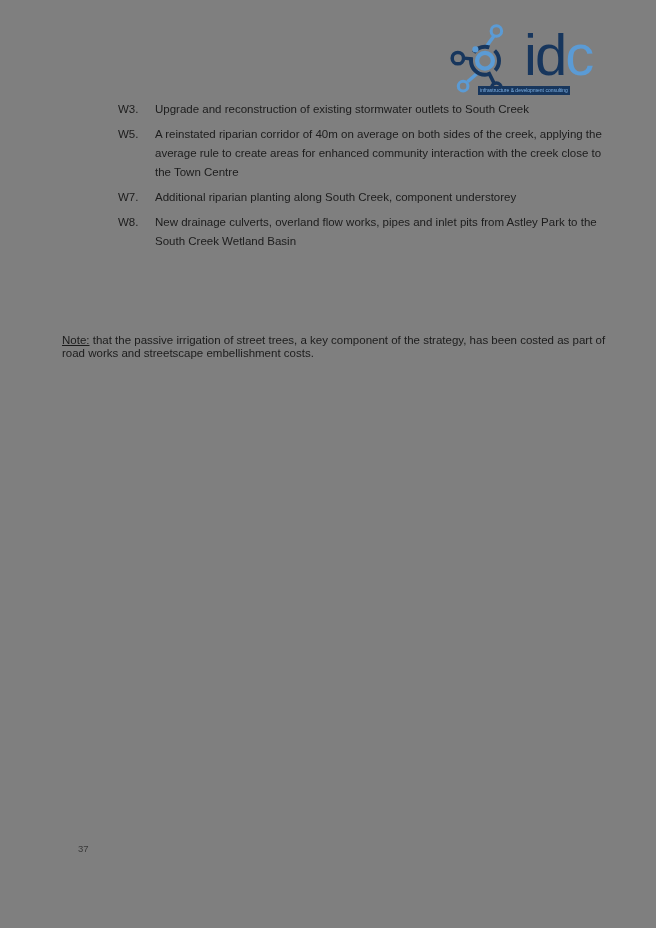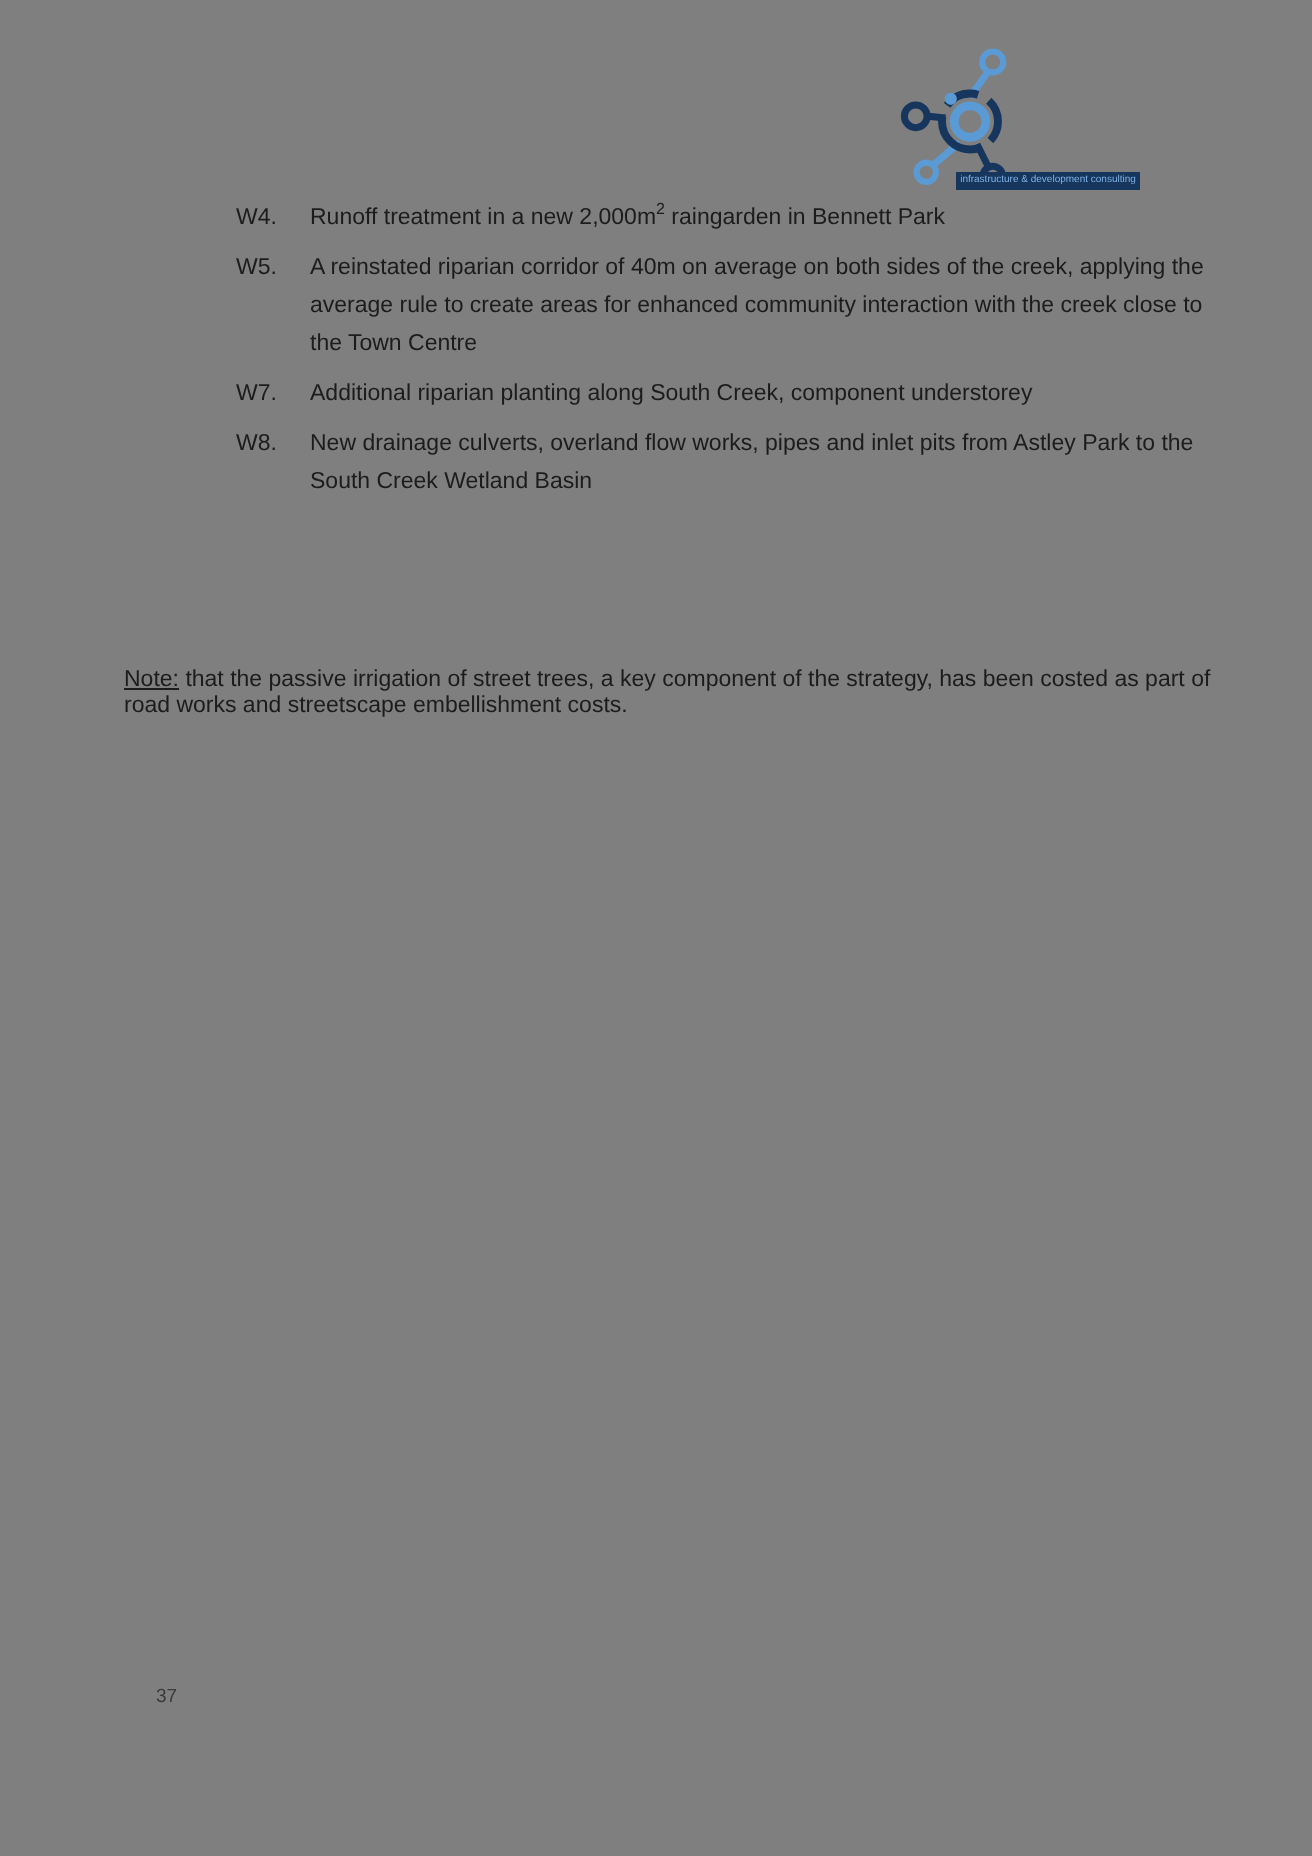--- a/index.html
+++ b/index.html
@@ -97,6 +97,7 @@
     <circle cx="15" cy="73" r="5.5" stroke="#5b9bd5" stroke-width="3.5"></circle>
     <circle cx="53" cy="75" r="5.5" stroke="#17365d" stroke-width="4"></circle>
   </svg>
+  <div class="logo-word"><span class="dk">id</span><span class="lt">c</span></div>
   <div class="logo-tagline">infrastructure &amp; development consulting</div>
 </div>
 

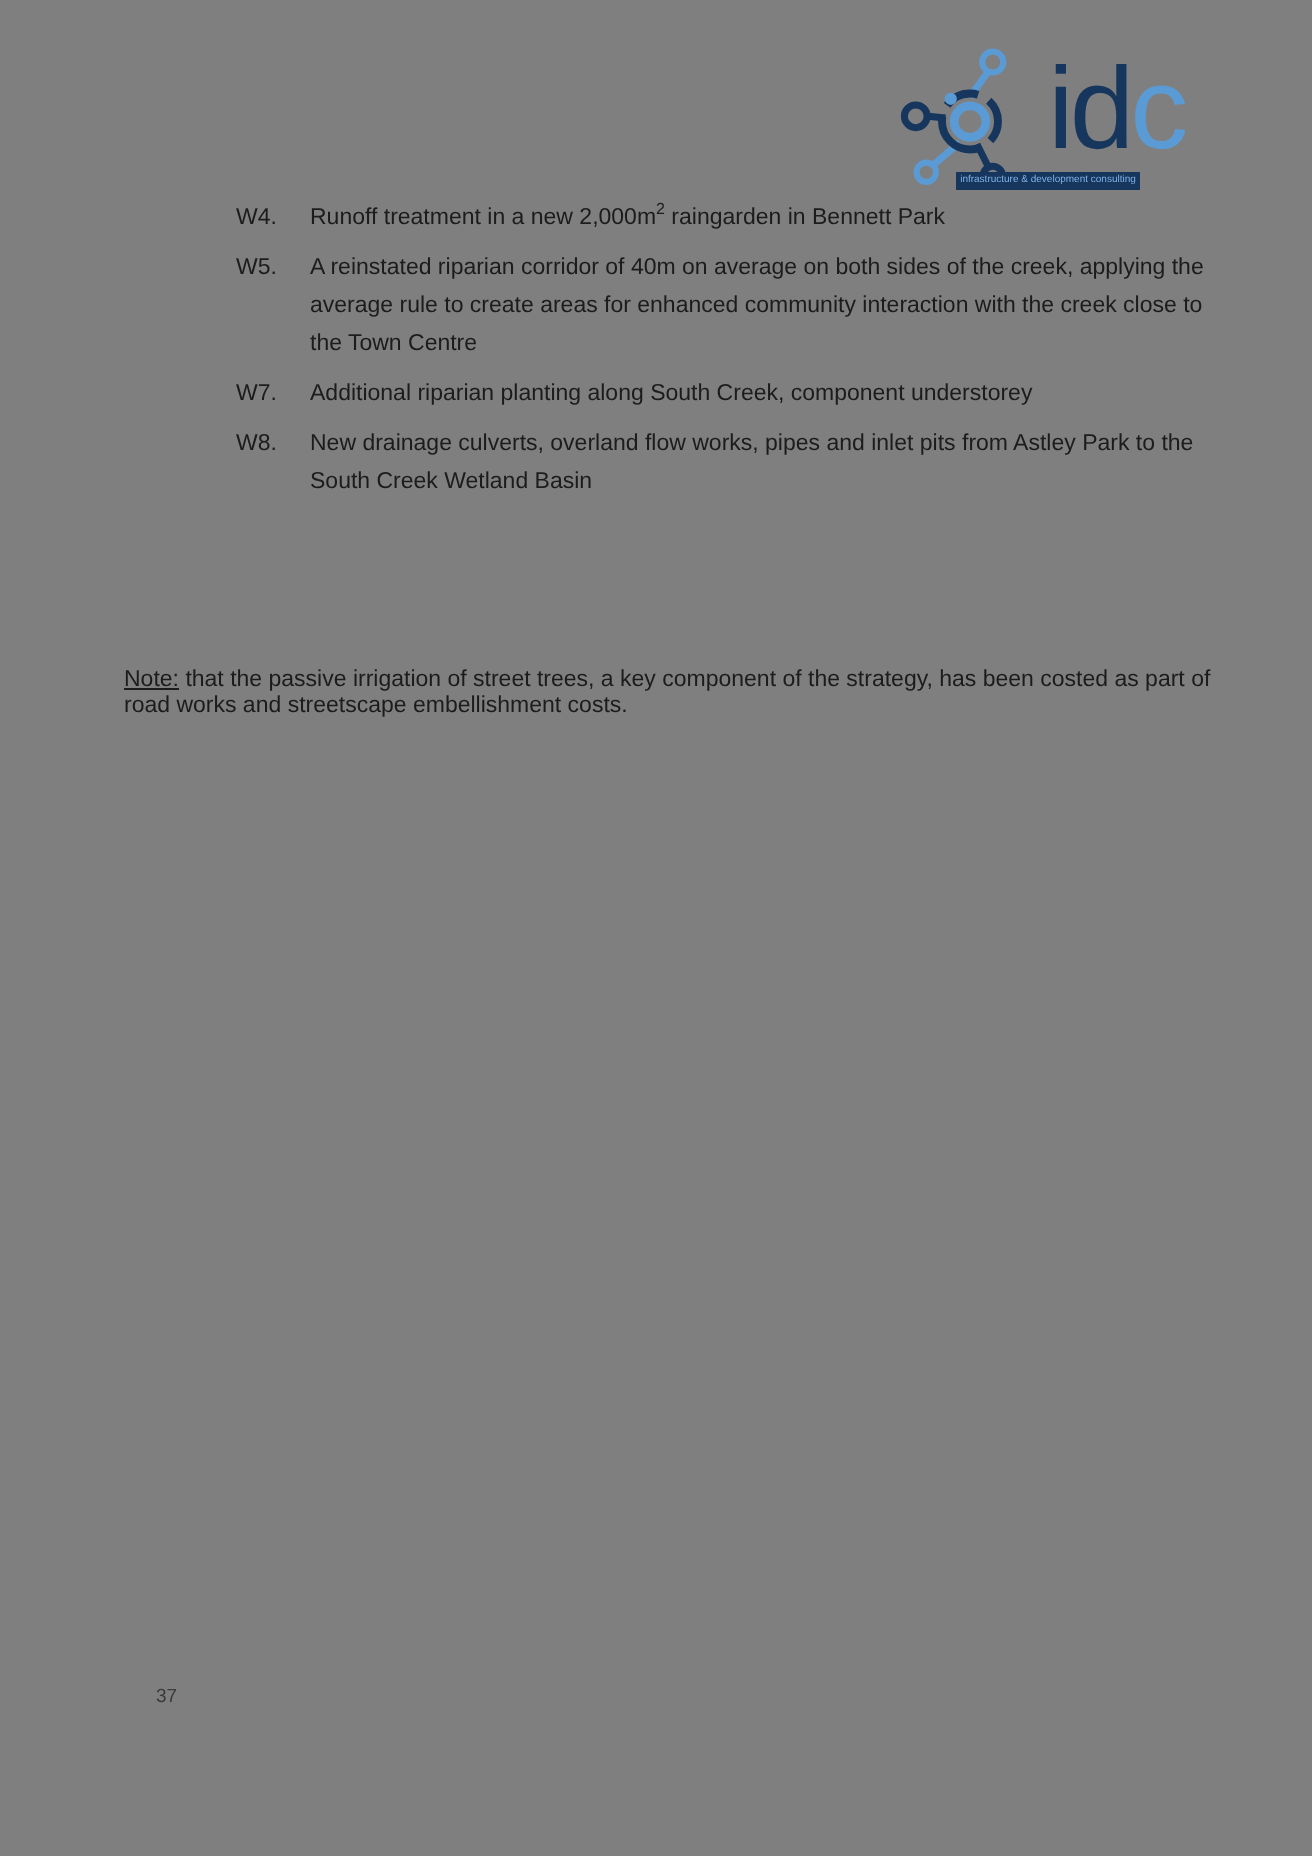--- a/index.html
+++ b/index.html
@@ -103,6 +103,10 @@
 
 <div class="works">
 
+  <div class="work-item">
+    <span class="work-label">W3.</span>
+    <span class="work-text">Upgrade and reconstruction of existing stormwater outlets to South Creek</span>
+  </div>
 
   <div class="work-item">
     <span class="work-label">W4.</span>

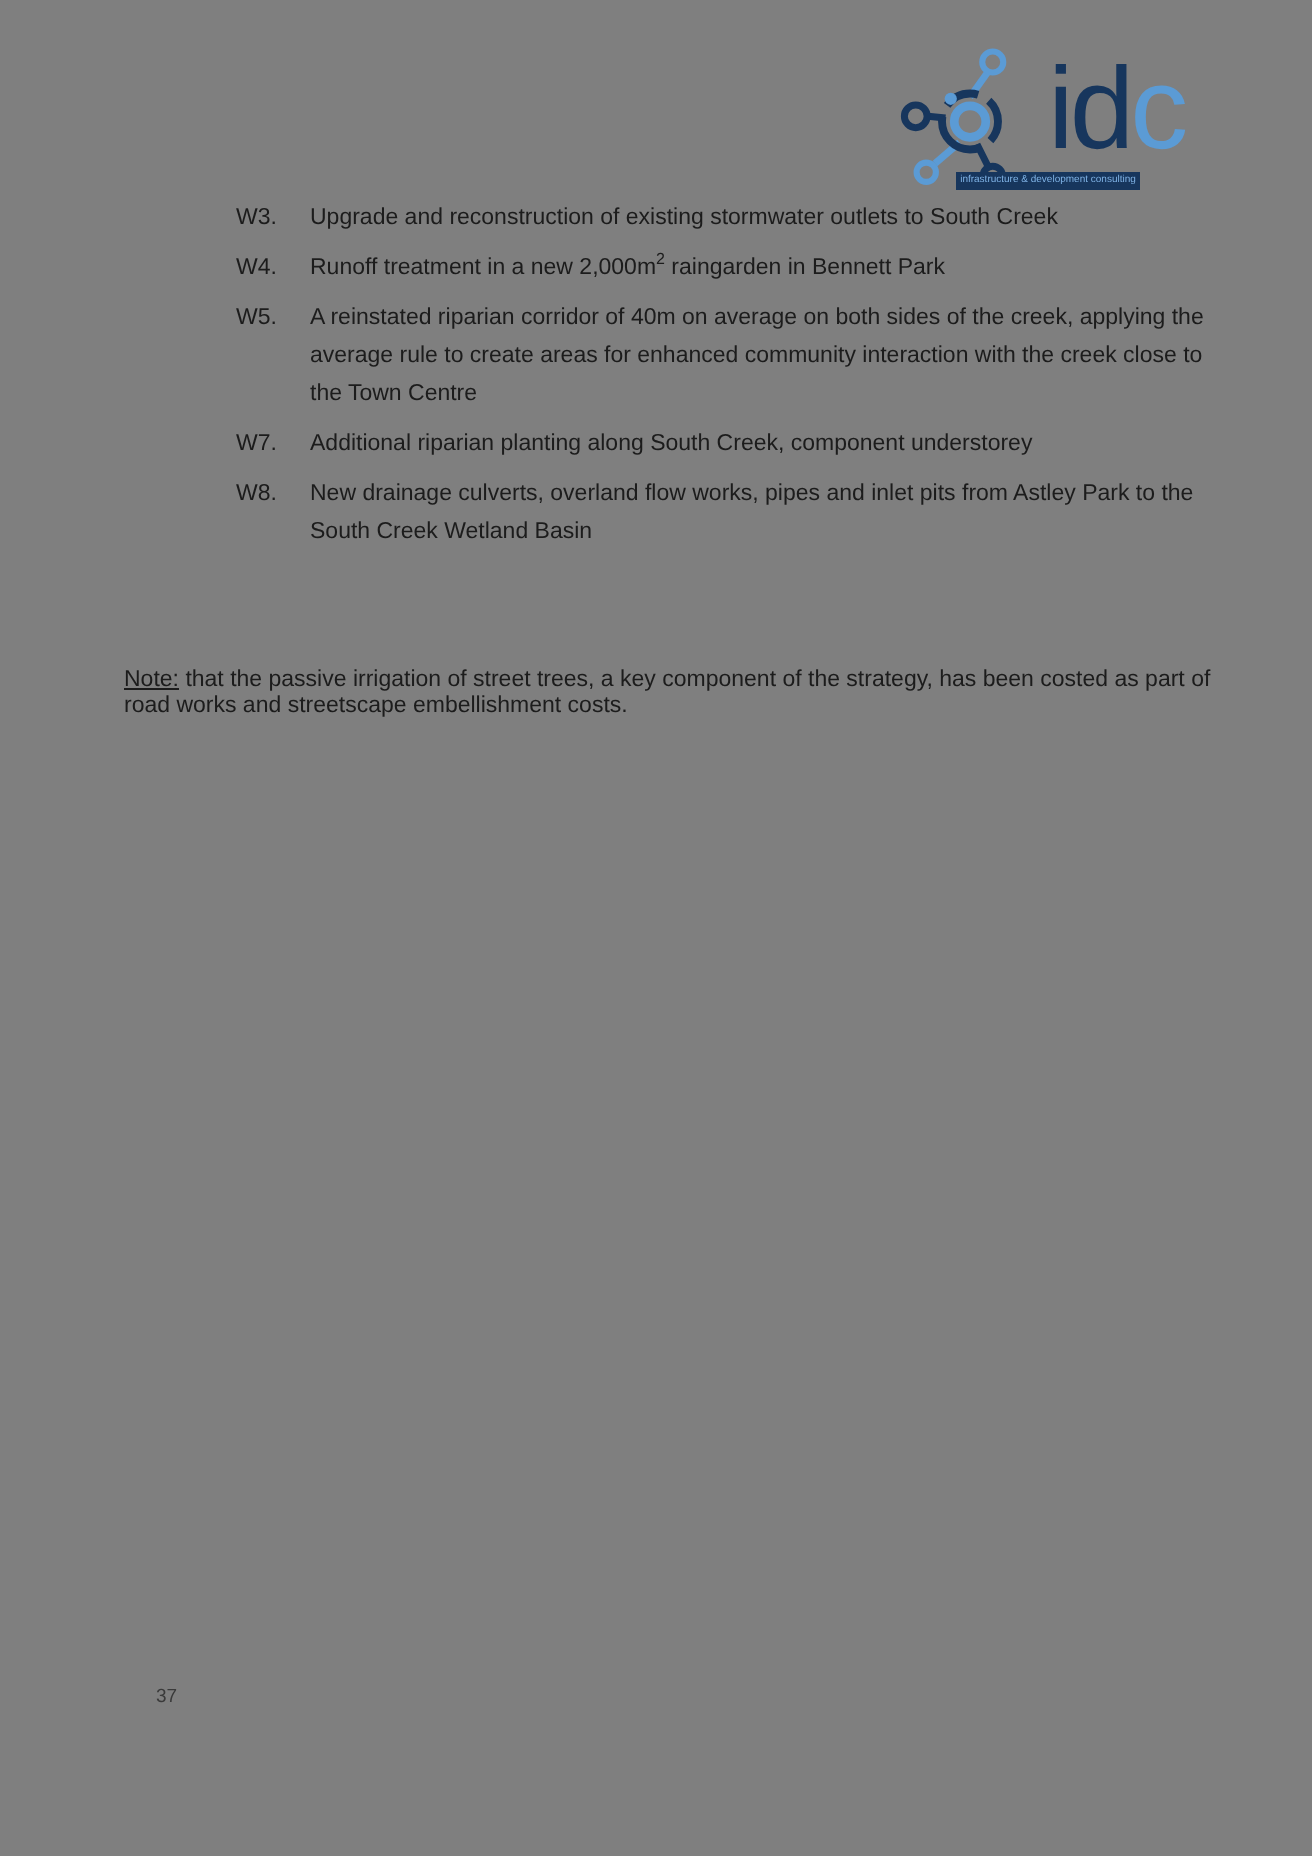--- a/index.html
+++ b/index.html
@@ -108,10 +108,6 @@
     <span class="work-text">Upgrade and reconstruction of existing stormwater outlets to South Creek</span>
   </div>
 
-  <div class="work-item">
-    <span class="work-label">W4.</span>
-    <span class="work-text"><span>Runoff treatment in a new 2,000m</span><sup>2</sup><span> raingarden in Bennett Park</span></span>
-  </div>
 
   <div class="work-item">
     <span class="work-label">W5.</span>

